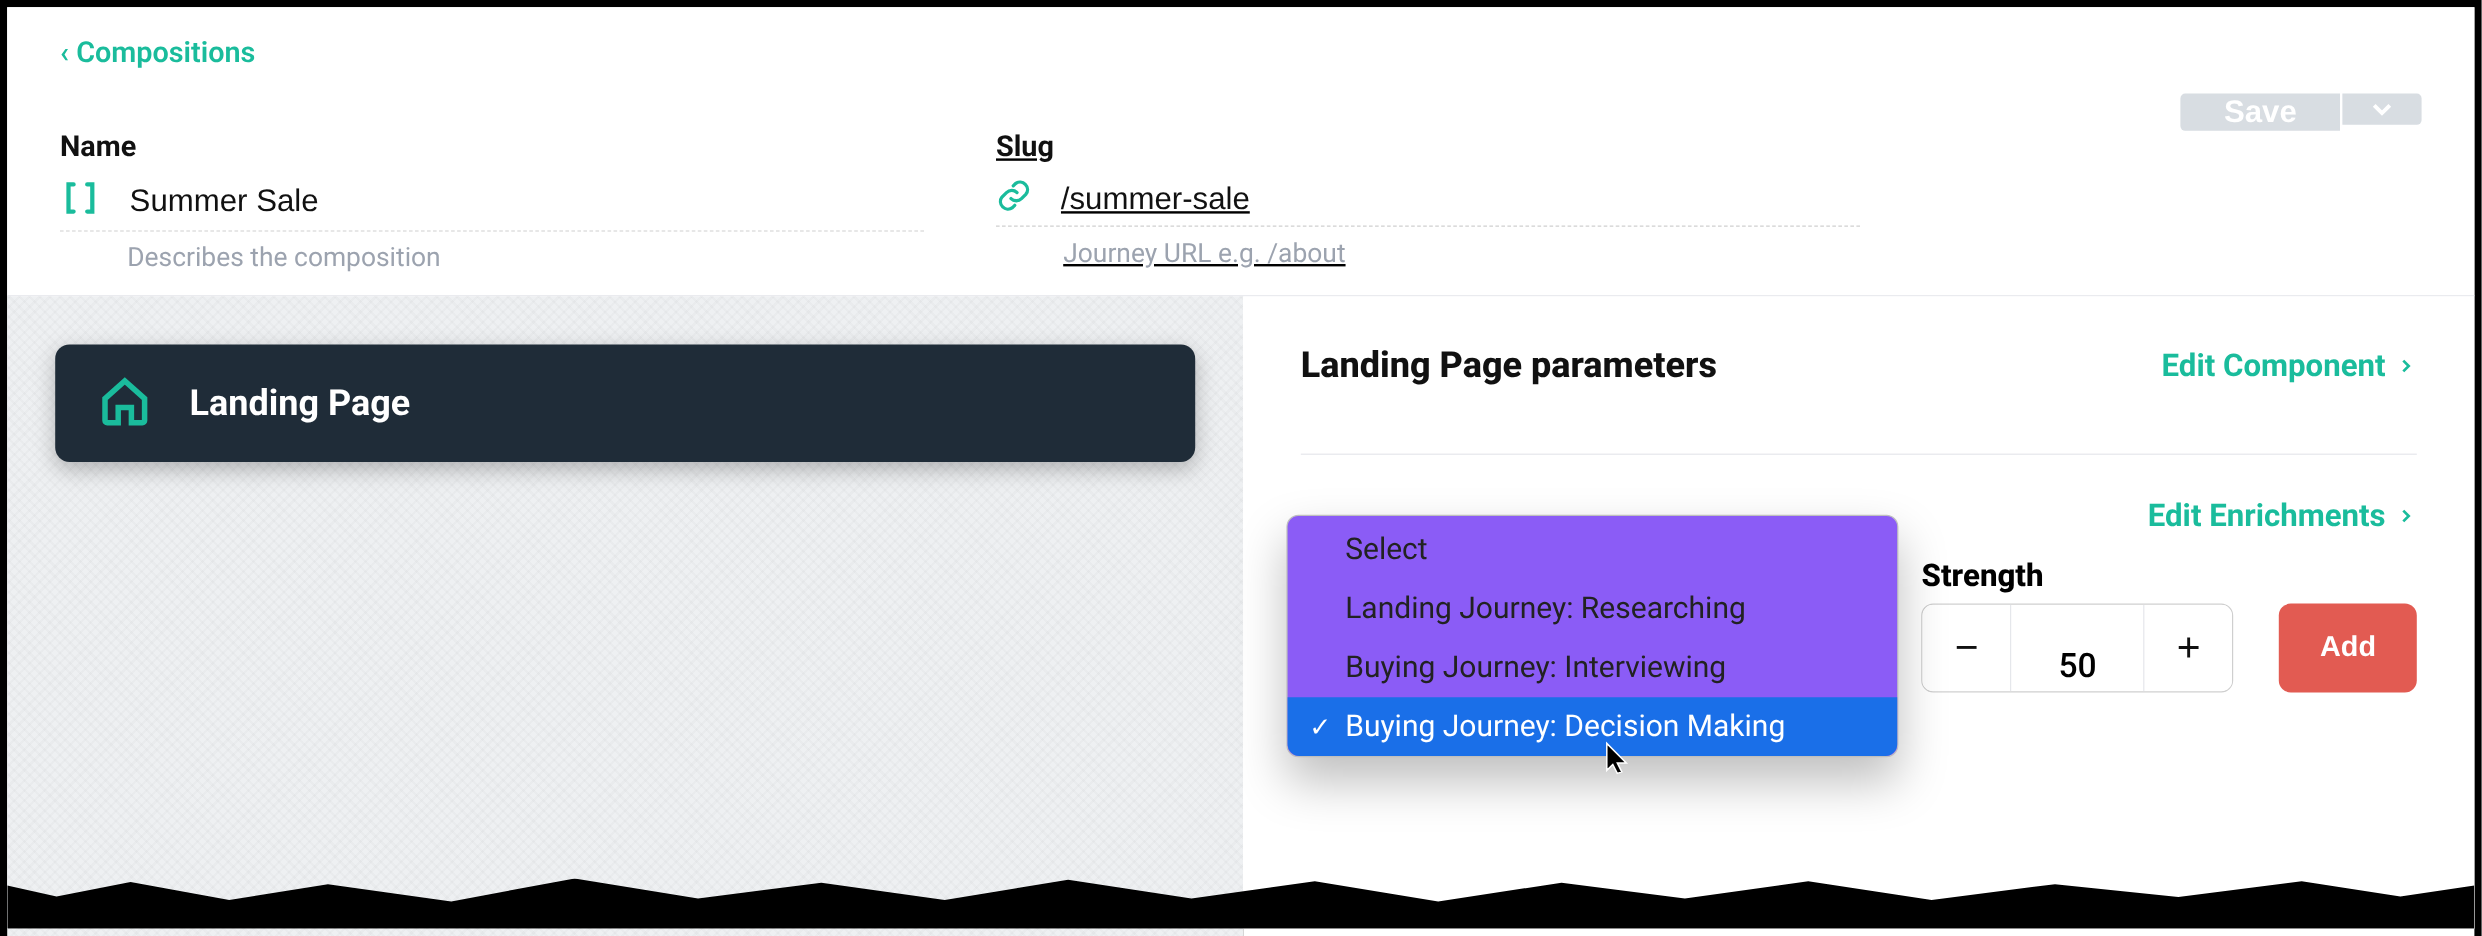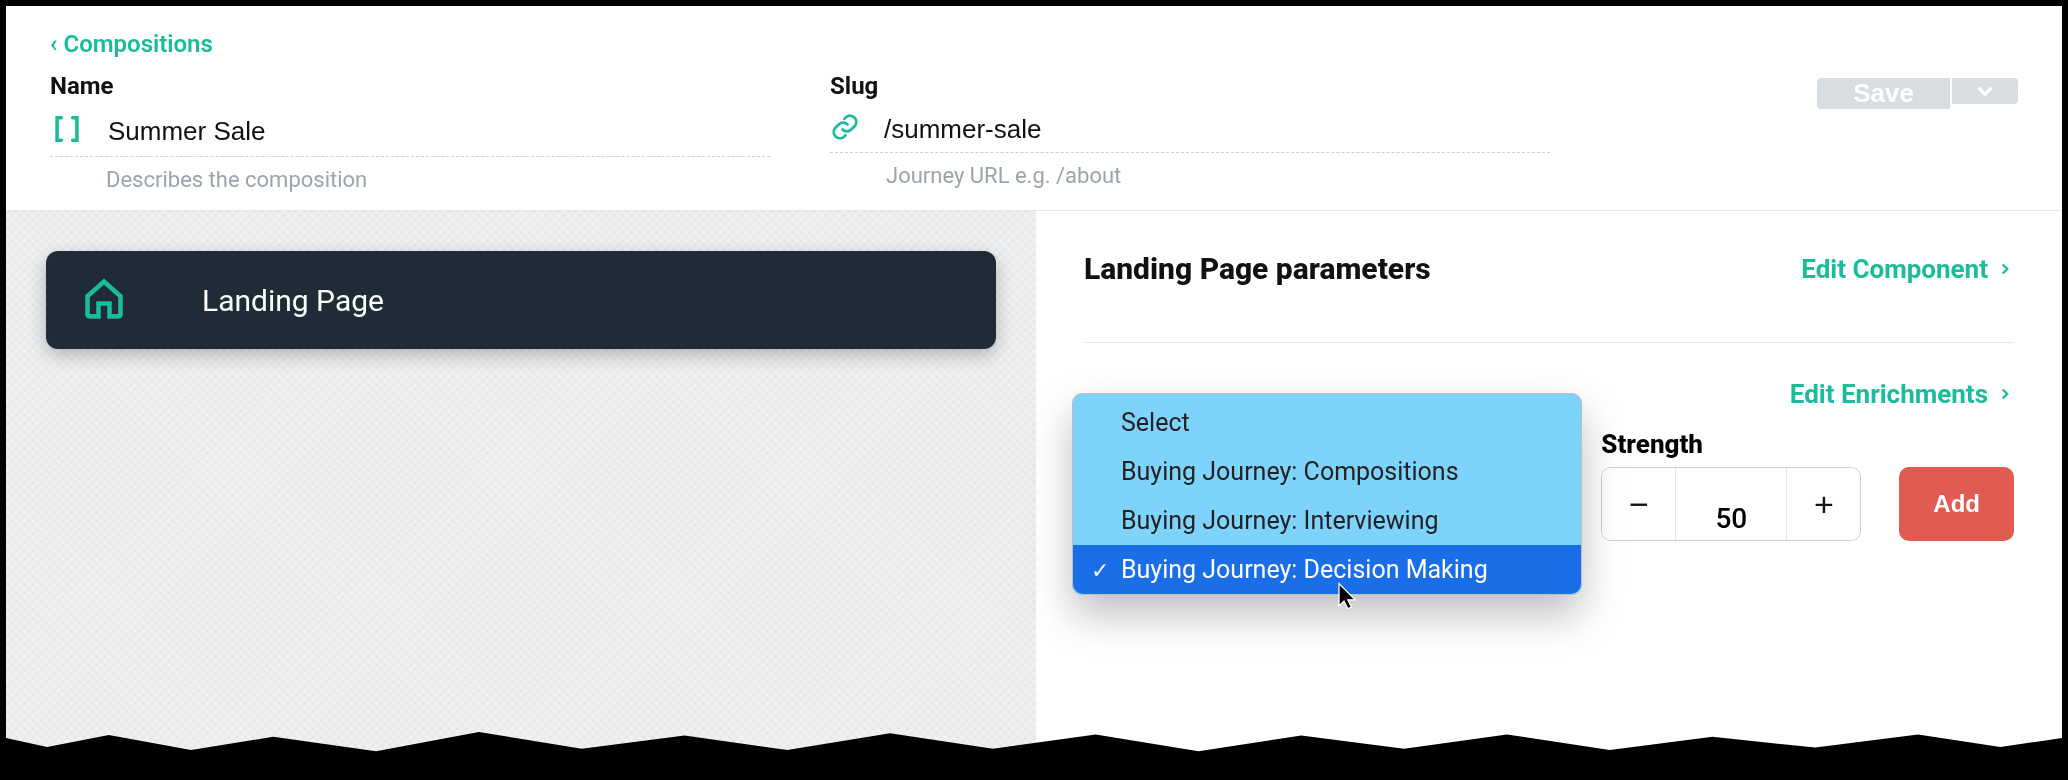--- a/index.html
+++ b/index.html
@@ -40,7 +40,7 @@
     margin-top: 14px;
     align-items: flex-start;
   }
-  .field-col { flex: 0 0 720px; }
+  .field-col { flex: 0 0 720px; margin-top: 36px; }
   .field-col.slug { flex: 0 0 720px; }
   .spacer { flex: 1; }
   .field-label {

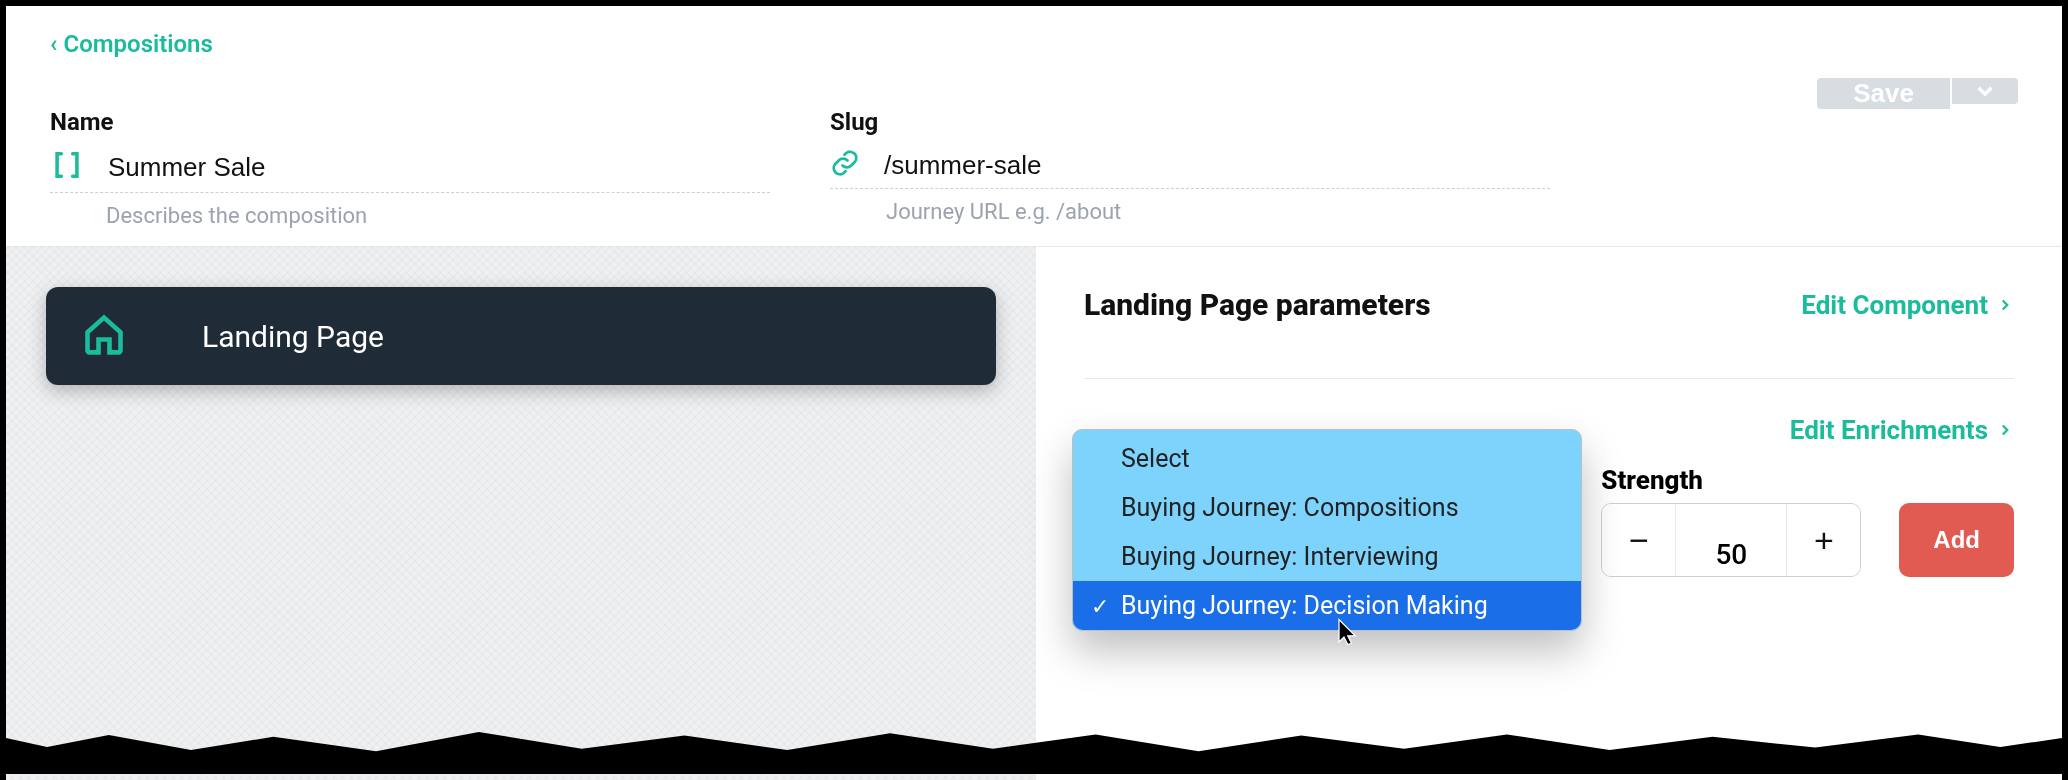--- a/index.html
+++ b/index.html
@@ -41,7 +41,7 @@
     align-items: flex-start;
   }
   .field-col { flex: 0 0 720px; margin-top: 36px; }
-  .field-col.slug { flex: 0 0 720px; }
+  .field-col.slug { flex: 0 0 720px; text-decoration: underline; }
   .spacer { flex: 1; }
   .field-label {
     font-weight: 700;

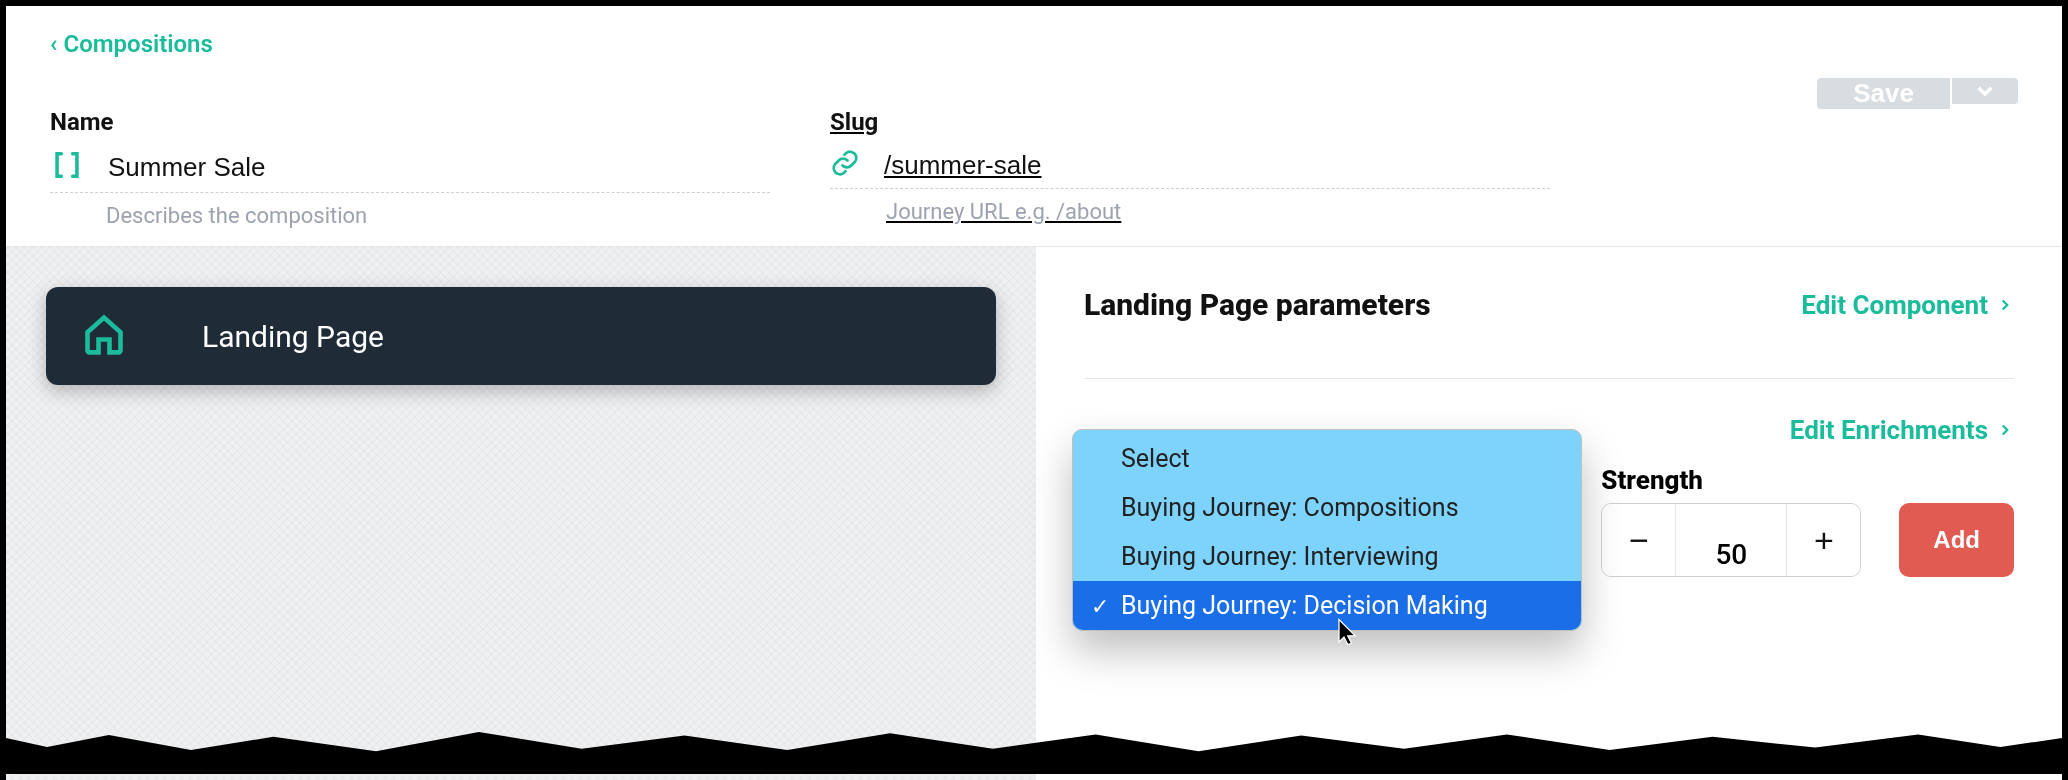--- a/index.html
+++ b/index.html
@@ -132,7 +132,7 @@
     cursor: pointer;
   }
   .card .home-icon svg { width: 44px; height: 44px; stroke: #1abc9c; stroke-width: 2.5; fill: none; }
-  .card .title { font-weight: 400; font-size: 30px; margin-left: 44px; }
+  .card .title { font-weight: 700; font-size: 30px; }
 
   .right-pane { flex: 1; background: #fff; padding: 40px 48px 0 48px; position: relative; }
 

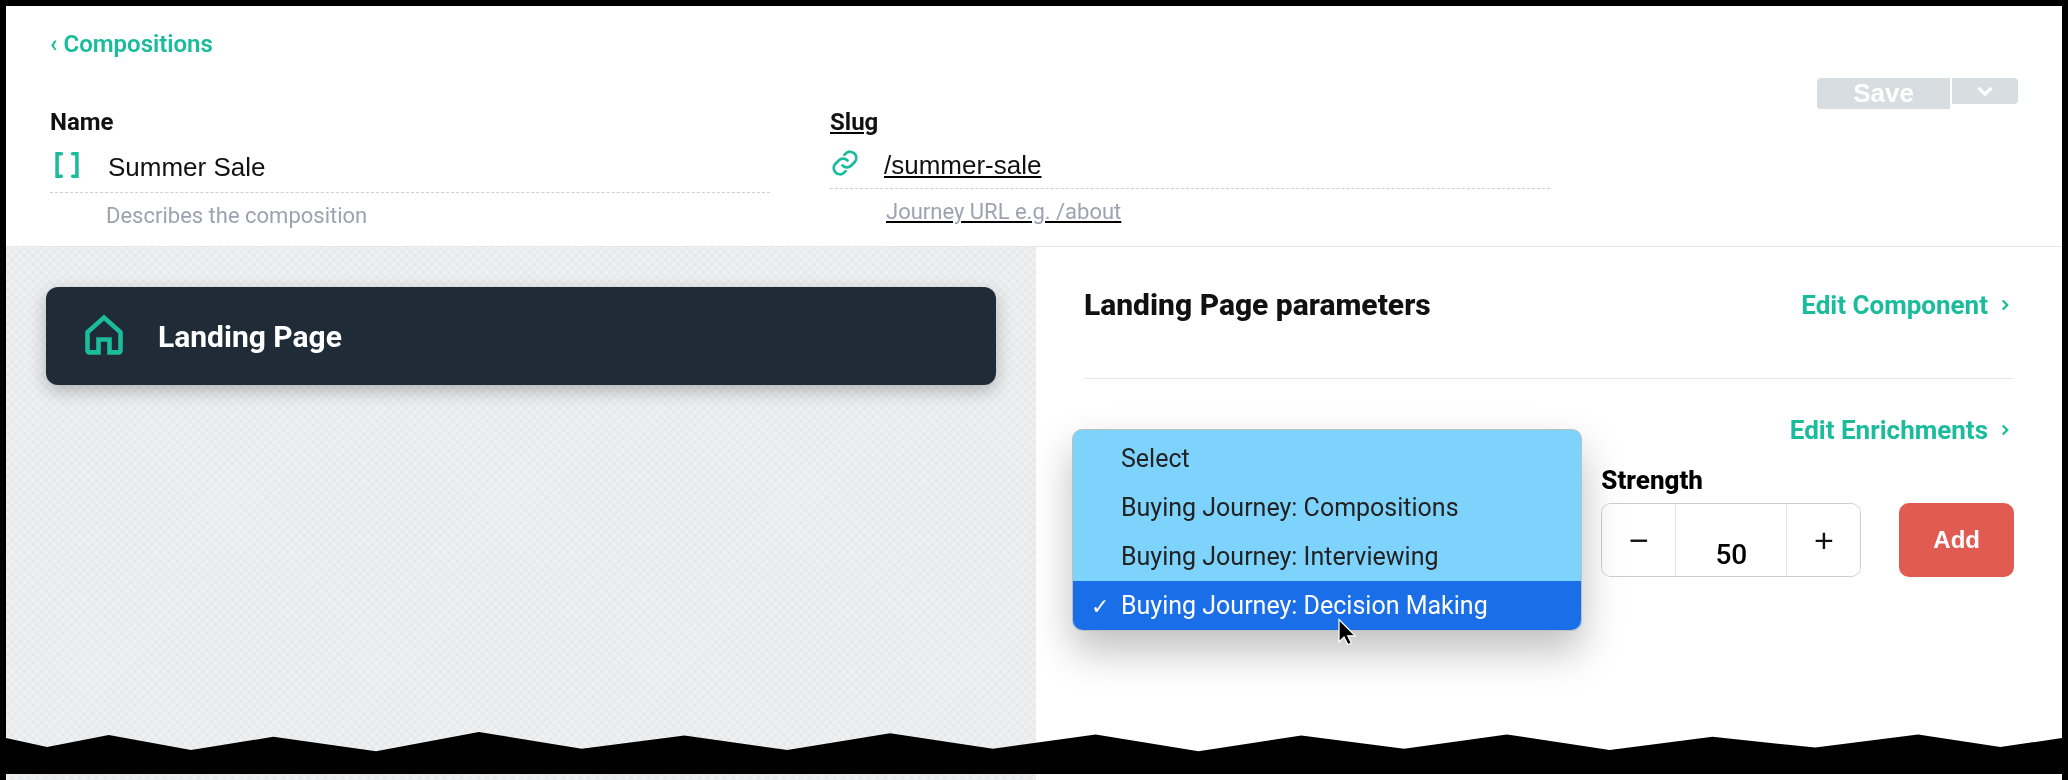--- a/index.html
+++ b/index.html
@@ -211,7 +211,7 @@
     left: 36px;
     top: 182px;
     width: 510px;
-    background:#7dd3fc;
+    background:#8b5cf6;
     border:1px solid #bfbfbf;
     border-radius:10px;
     box-shadow: 0 20px 40px rgba(0,0,0,.25);

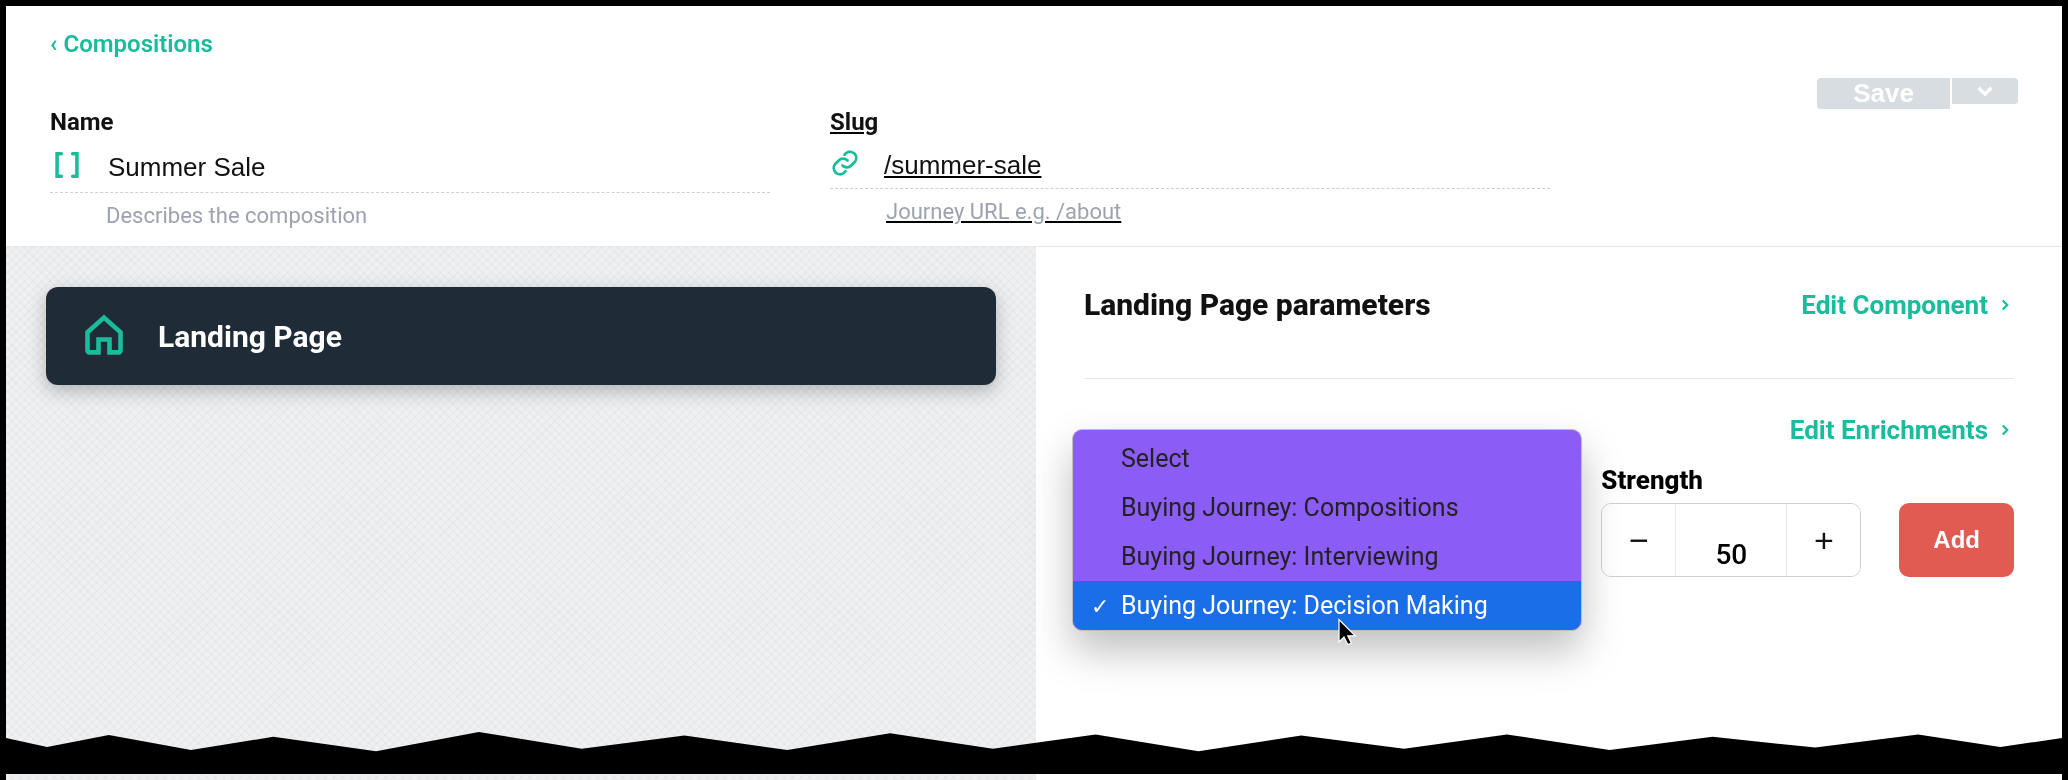--- a/index.html
+++ b/index.html
@@ -363,7 +363,7 @@
 
       <div class="dropdown">
         <div class="dropdown-item">Select</div>
-        <div class="dropdown-item">Buying Journey: Compositions</div>
+        <div class="dropdown-item">Landing Journey: Researching</div>
         <div class="dropdown-item">Buying Journey: Interviewing</div>
         <div class="dropdown-item selected">Buying Journey: Decision Making</div>
       </div>

